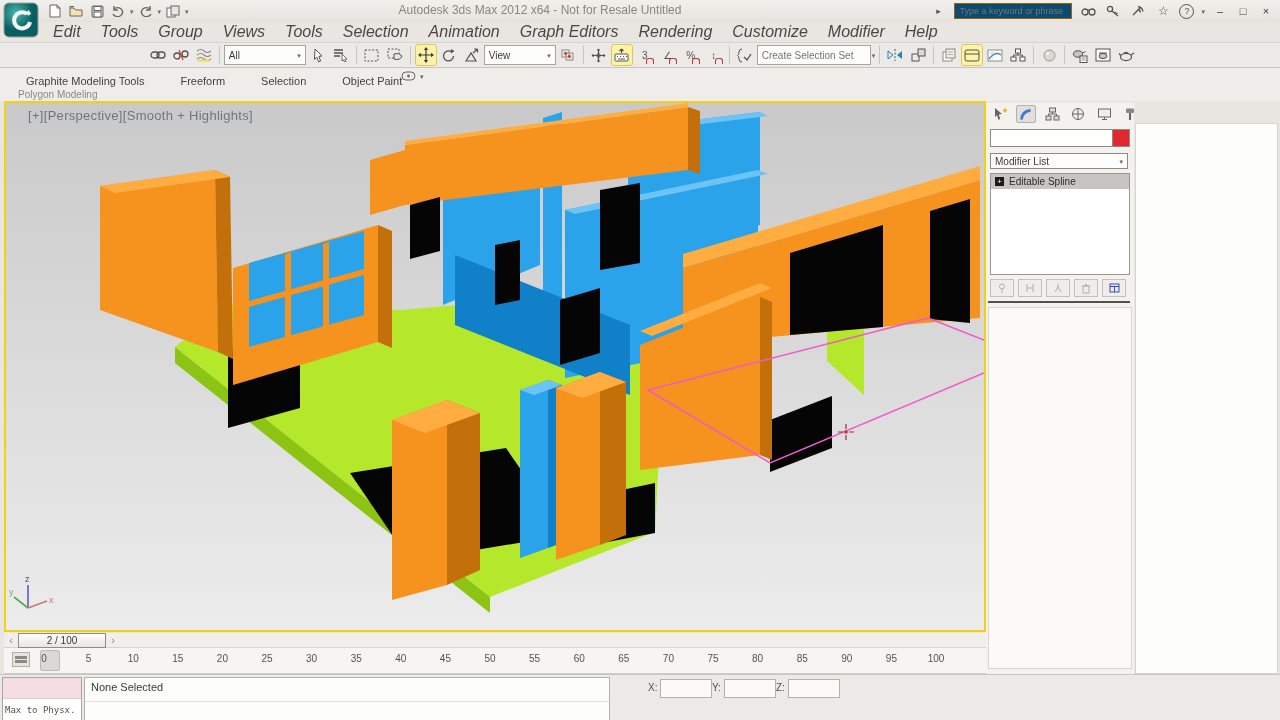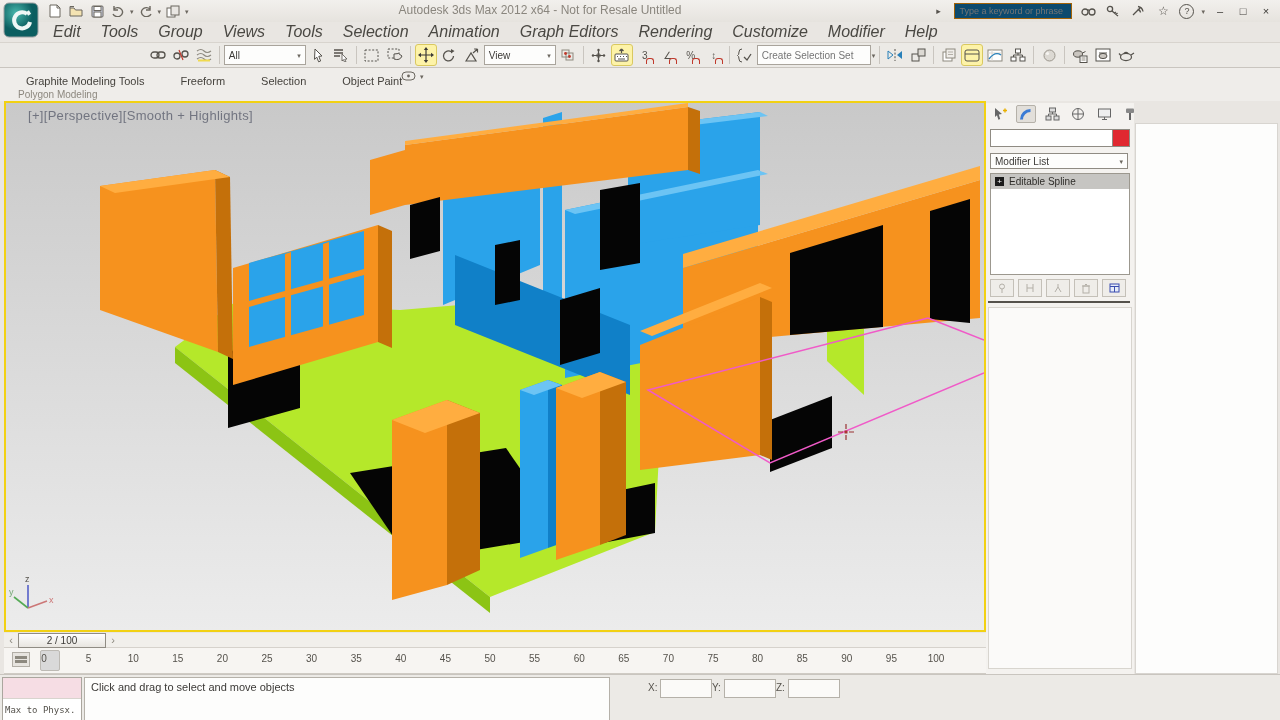--- a/index.html
+++ b/index.html
@@ -611,6 +611,7 @@
     <div class="lwhite">Max to Physx.</div>
   </div>
   <div id="status-field" class="abs">
+    <div id="status-line">None Selected</div>
     <div id="prompt-line">Click and drag to select and move objects</div>
   </div>
 

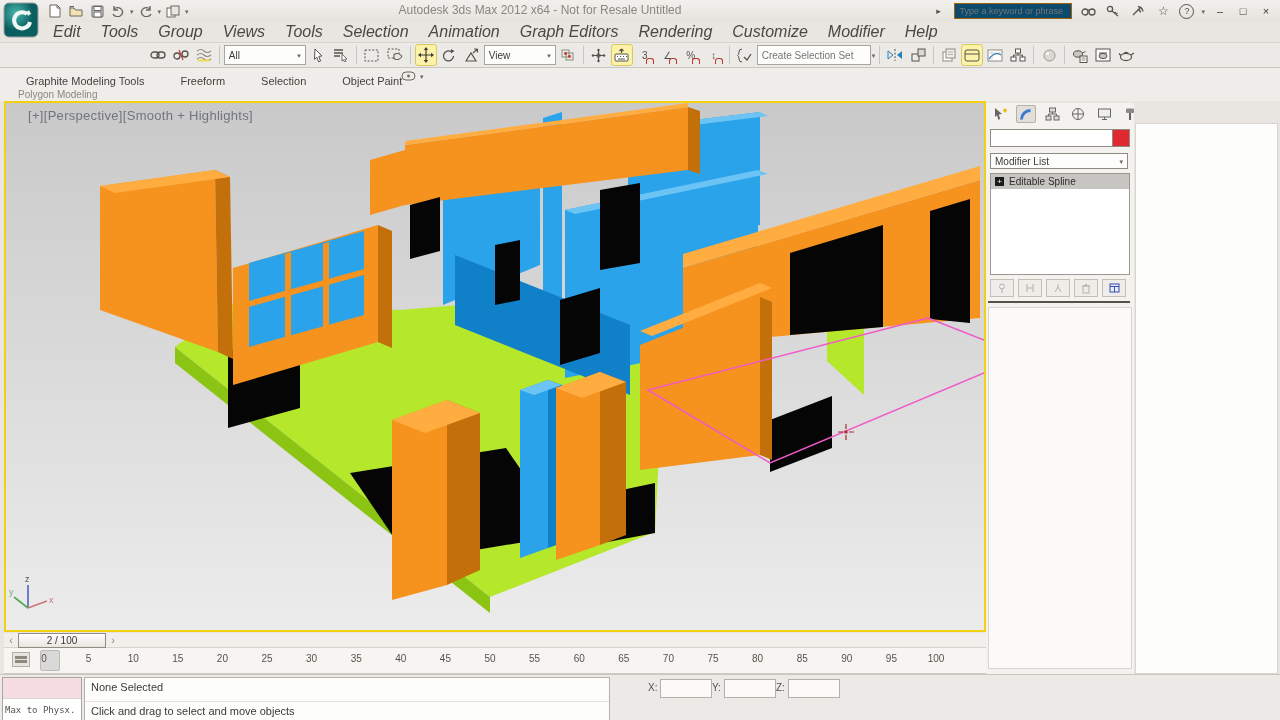--- a/index.html
+++ b/index.html
@@ -612,7 +612,6 @@
   </div>
   <div id="status-field" class="abs">
     <div id="status-line">None Selected</div>
-    <div id="prompt-line">Click and drag to select and move objects</div>
   </div>
 
   <span class="coordlab" style="left:648px;">X:</span>

